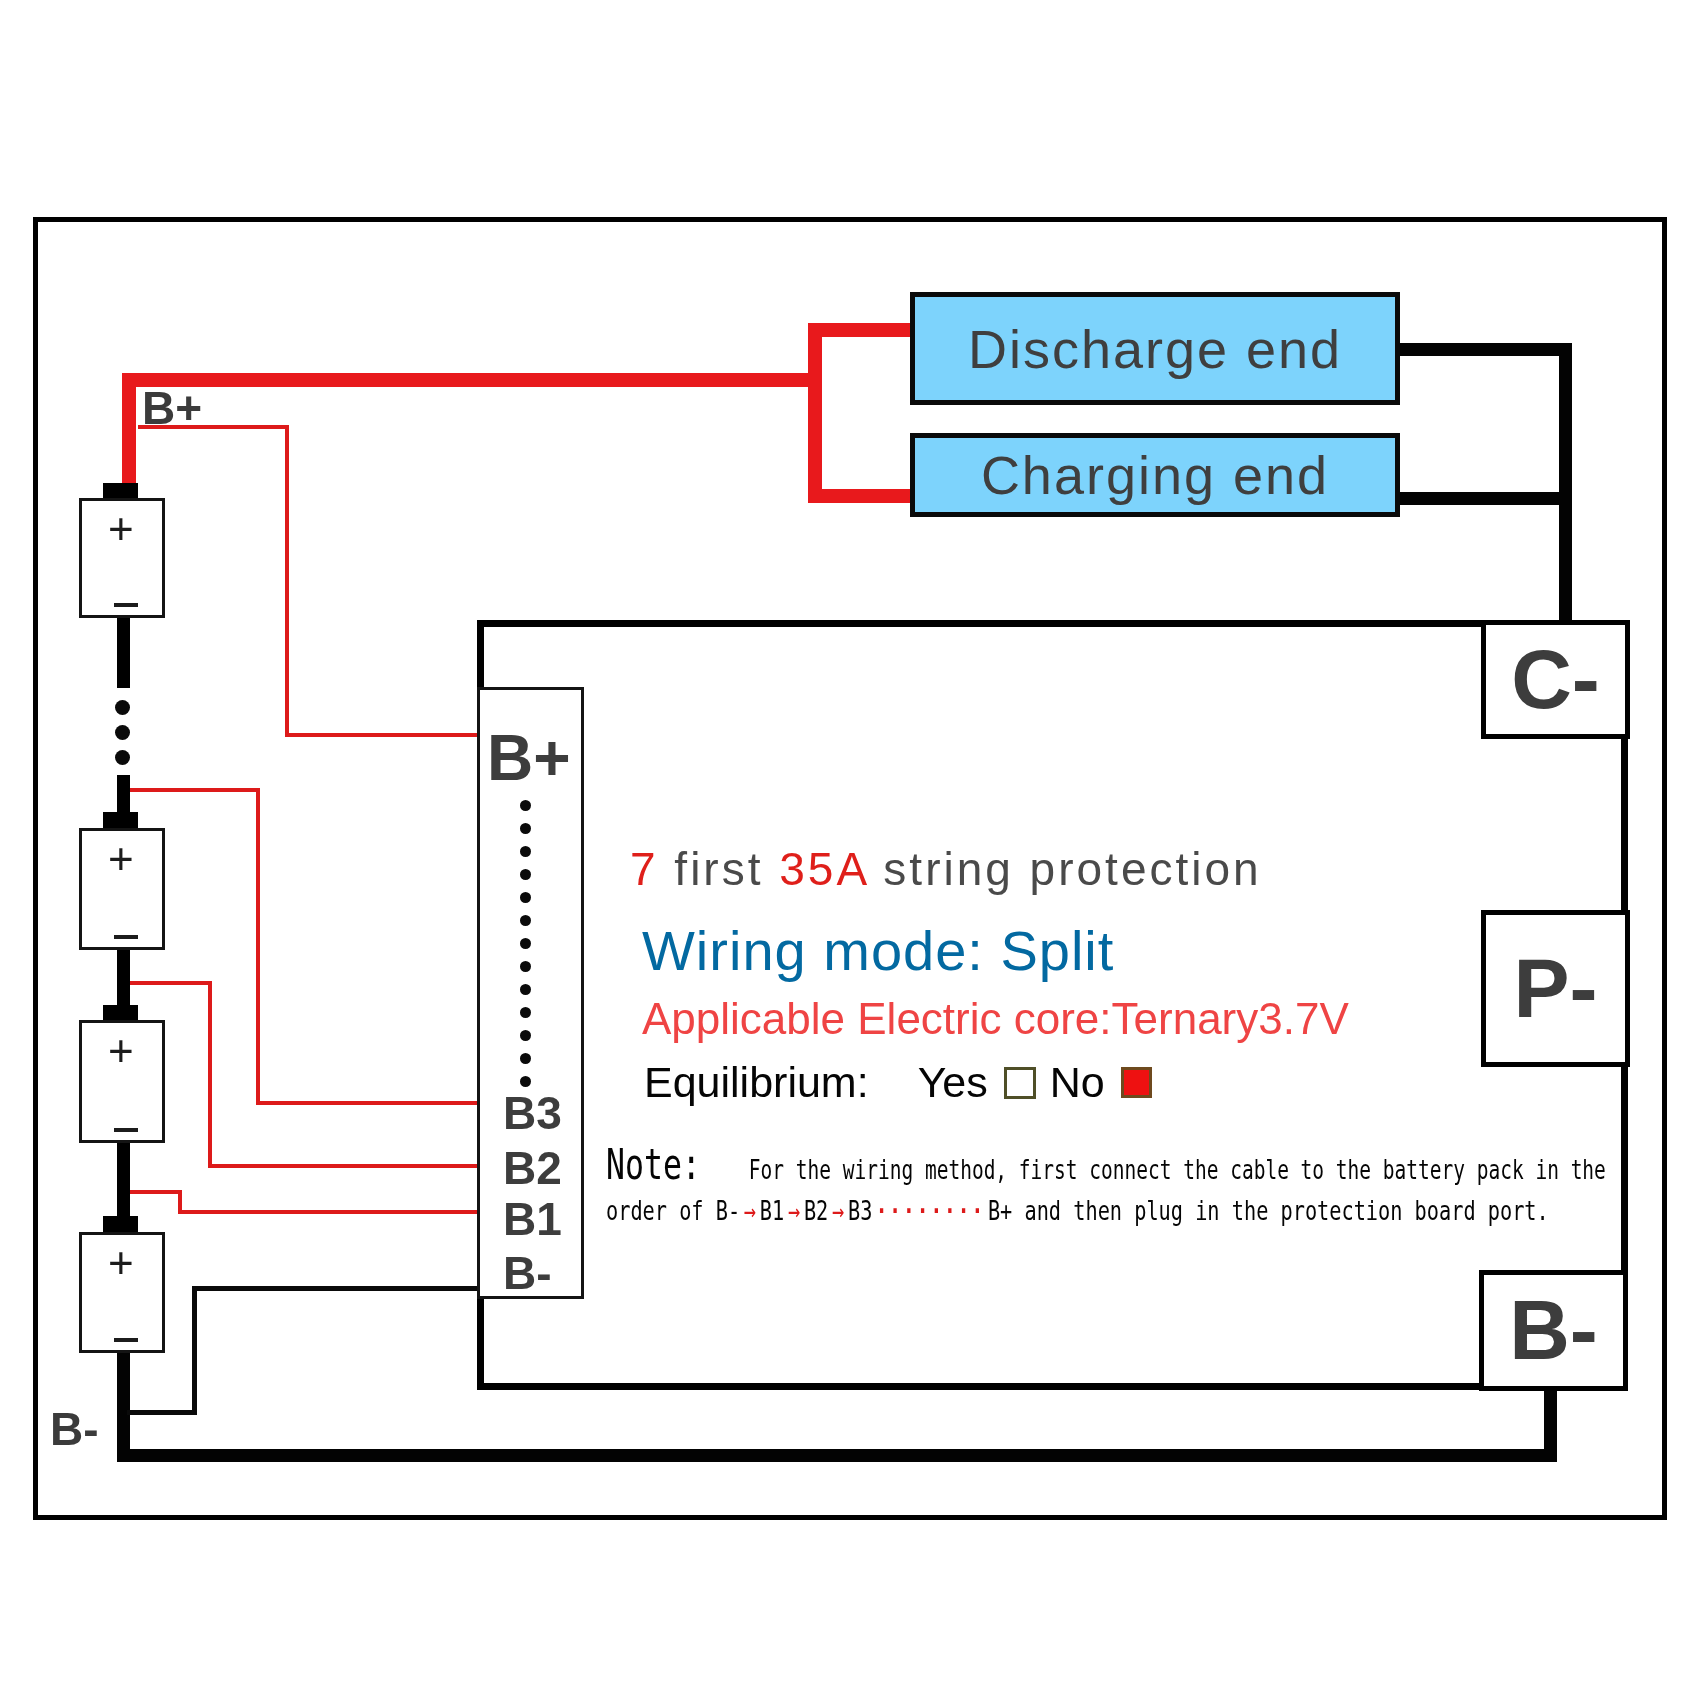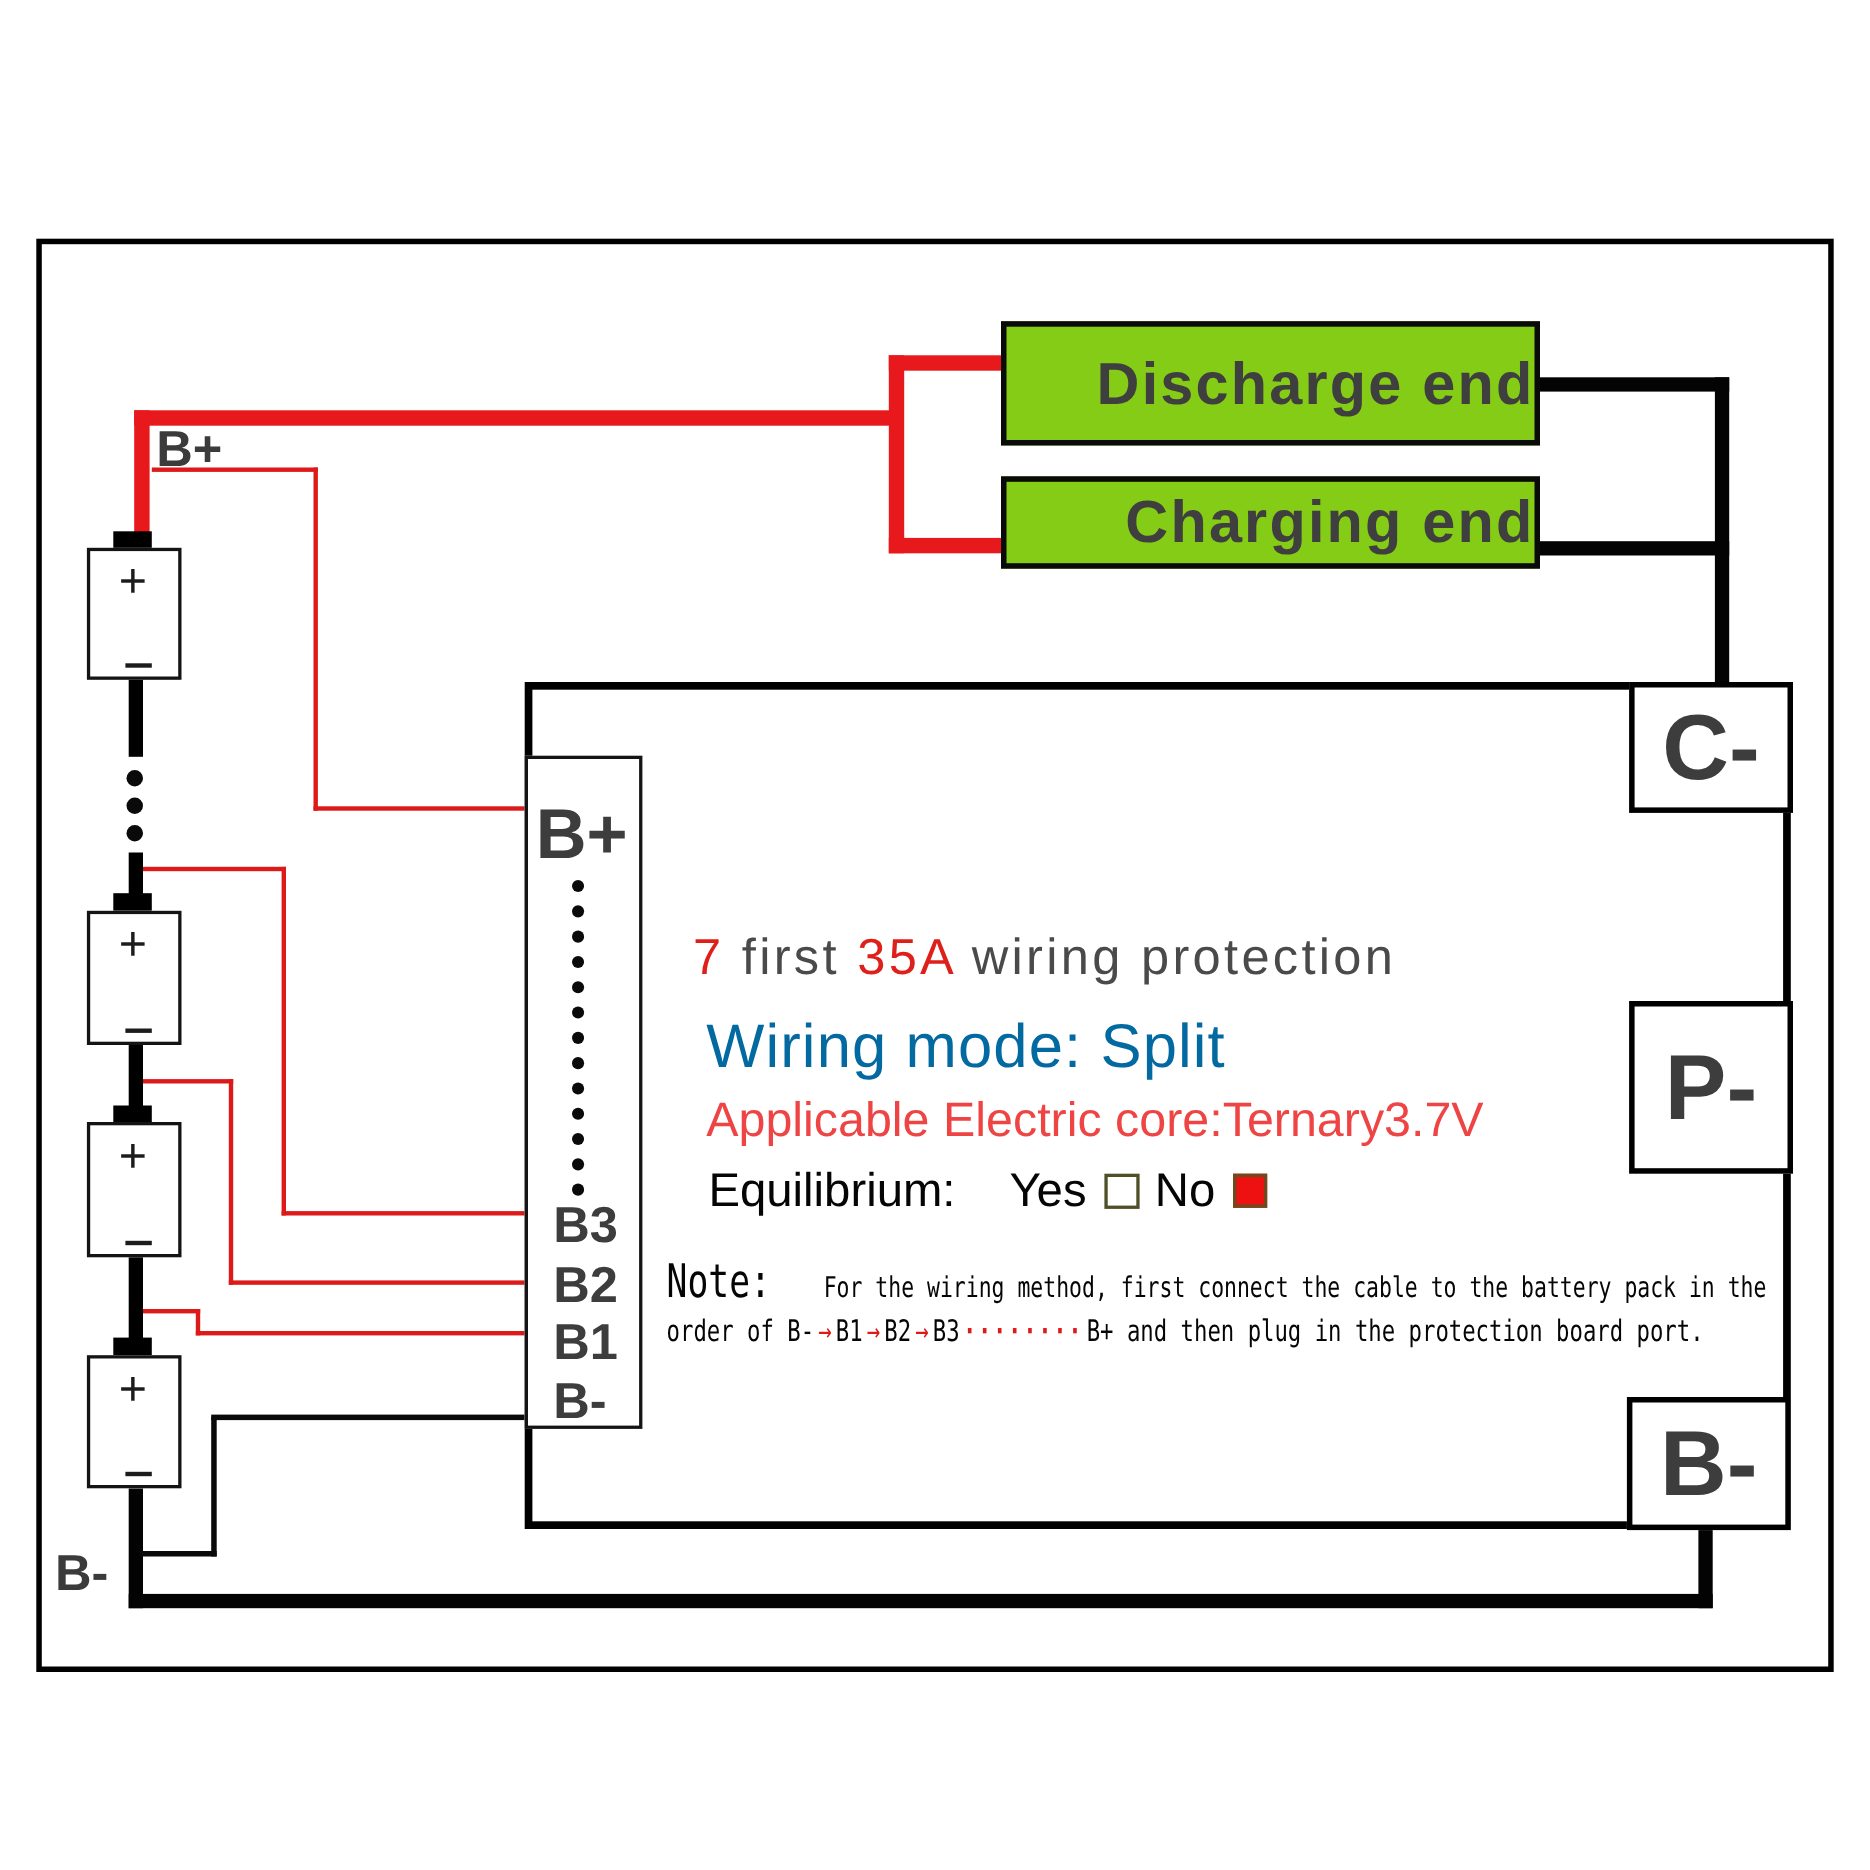--- a/index.html
+++ b/index.html
@@ -14,8 +14,8 @@
   #cbox{left:1481px;top:620px;width:149px;height:119px;}
   #pbox{left:1481px;top:910px;width:149px;height:157px;}
   #bbox{left:1479px;top:1270px;width:149px;height:121px;}
-  .connbox{left:910px;width:490px;border:5px solid #0a0a0a;background:#84cc16;display:flex;align-items:center;
-           justify-content:flex-end;color:#3f3f3f;font-weight:bold;font-size:54px;letter-spacing:2px;}
+  .connbox{left:910px;width:490px;border:5px solid #0a0a0a;background:#7dd3fc;display:flex;align-items:center;
+           justify-content:center;color:#3f3f3f;font-weight:normal;font-size:54px;letter-spacing:2px;}
   #discharge{top:292px;height:113px;}
   #charging{top:433px;height:84px;}
   #portbox{left:477px;top:687px;width:107px;height:612px;border:3px solid #141414;background:#fff;}

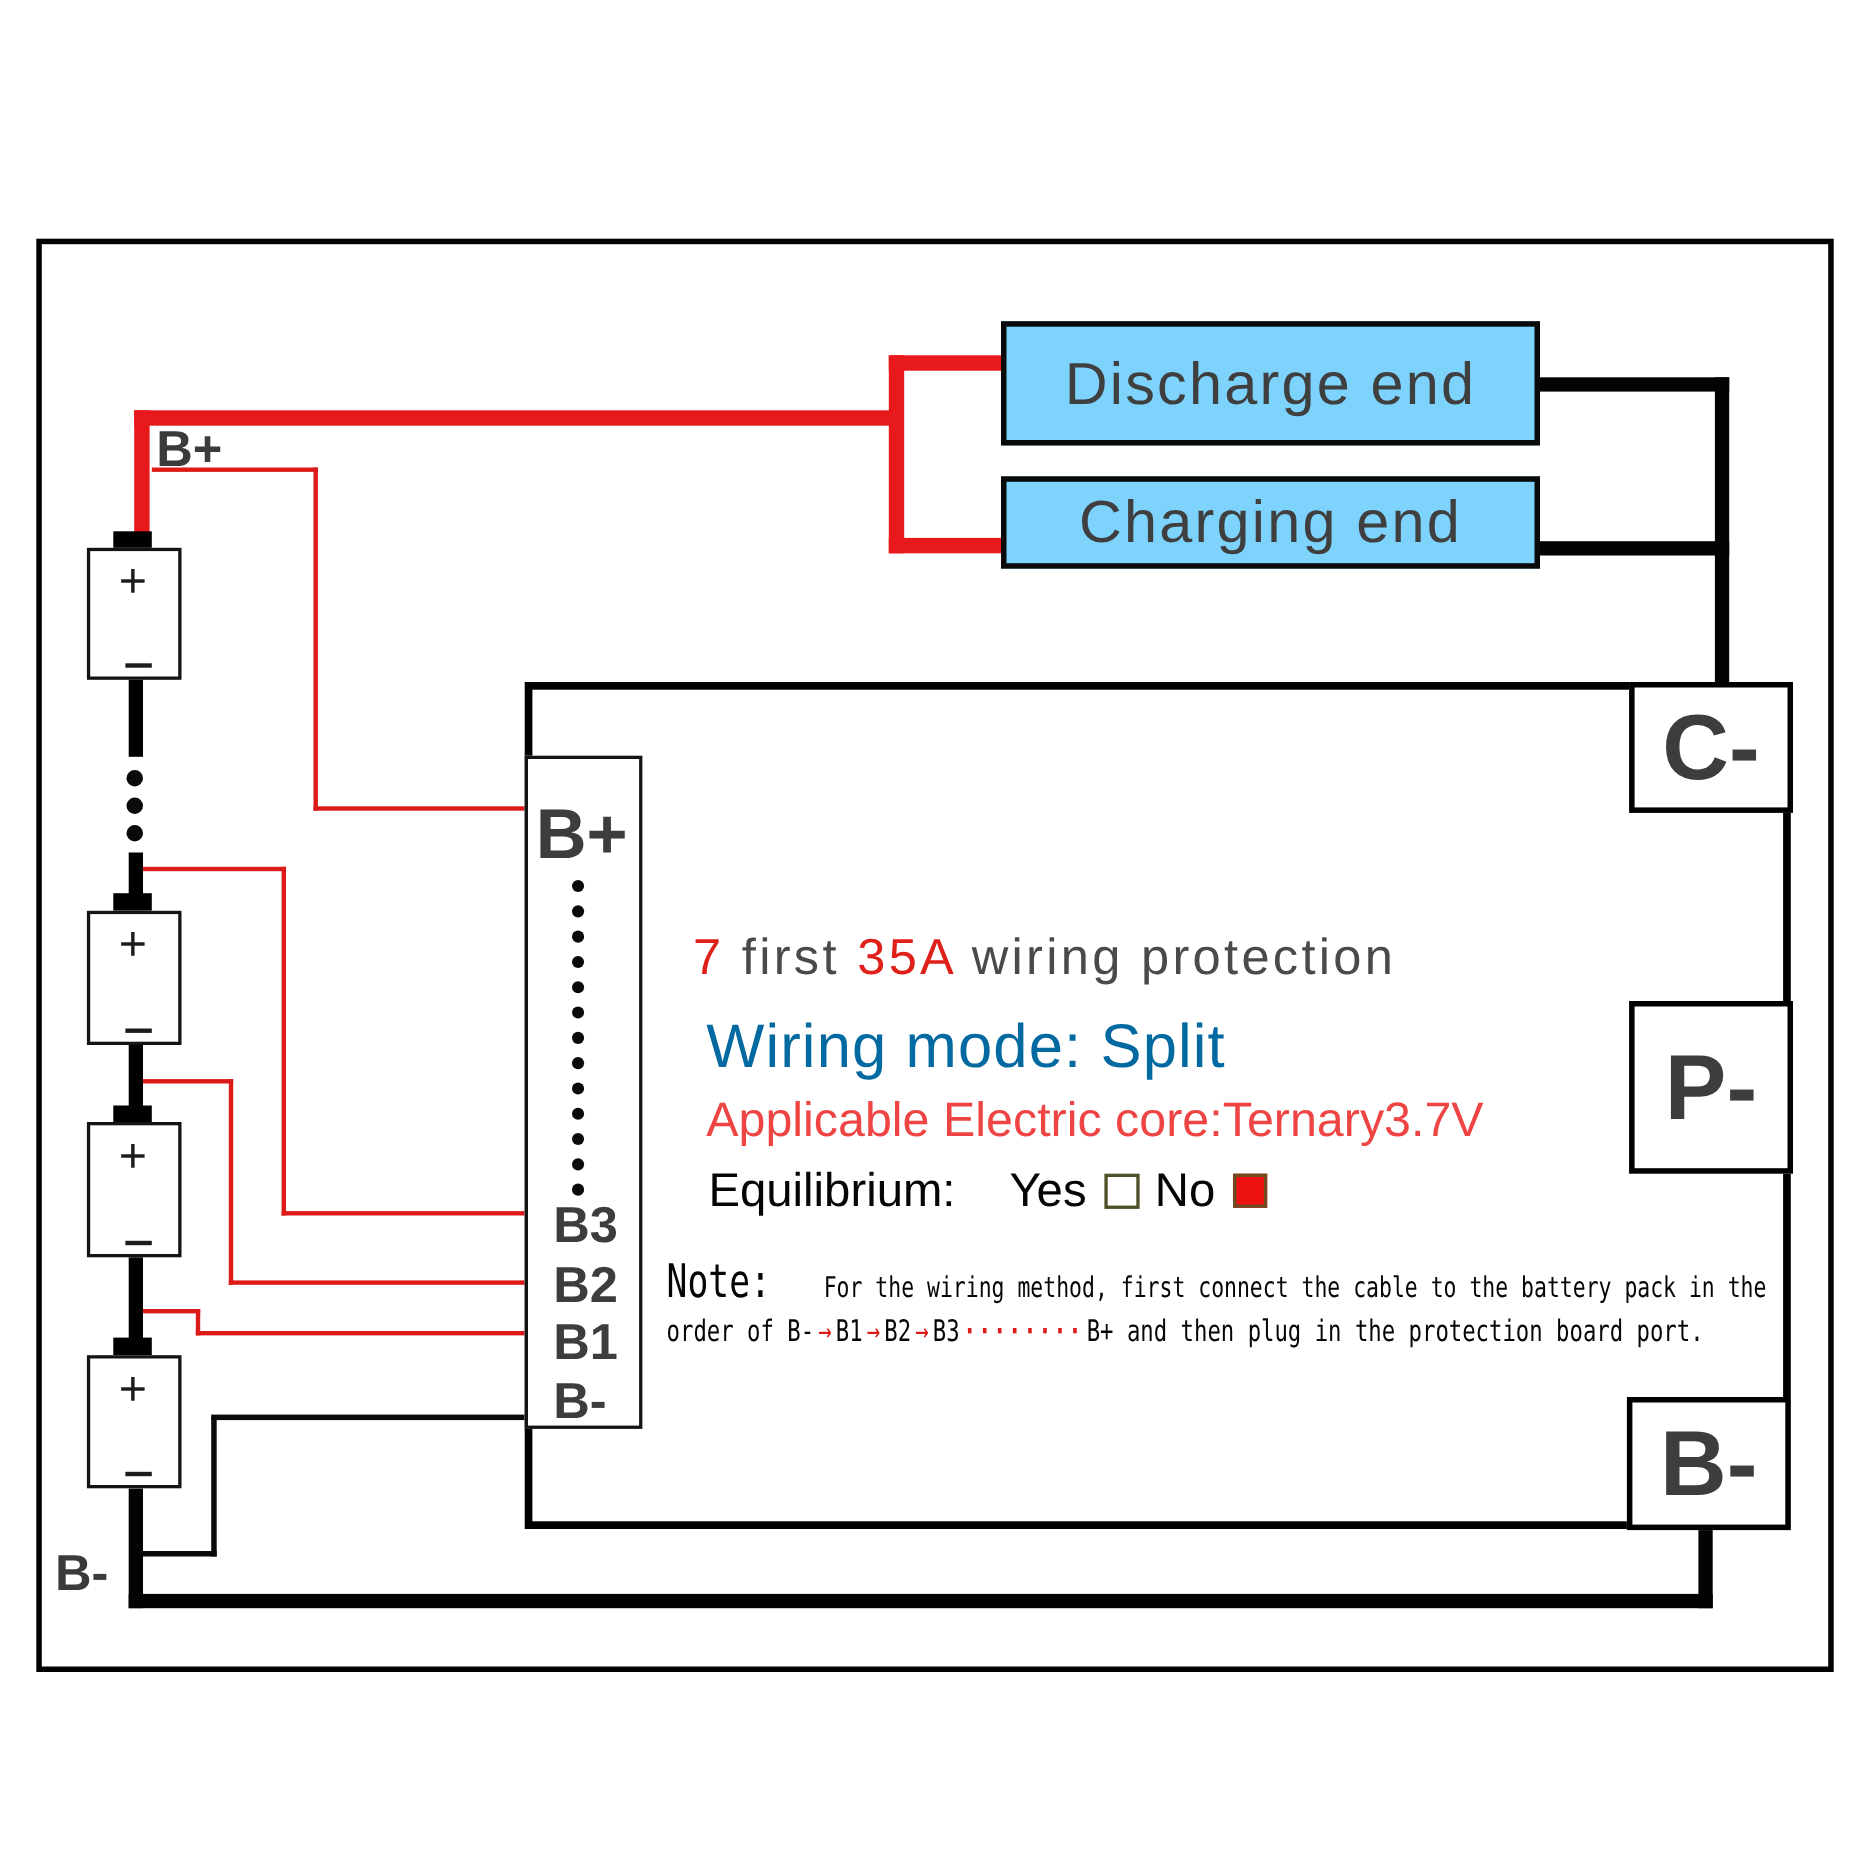--- a/index.html
+++ b/index.html
@@ -136,7 +136,7 @@
 
   <div id="board" class="abs"></div>
 
-  <div id="title" class="abs"><span class="red">7</span><span> first </span><span class="red">35A</span><span> wiring protection</span></div>
+  <div id="title" class="abs"><span class="red">7</span><span> first </span><span class="red">35A</span><span> string protection</span></div>
   <div id="wiring" class="abs">Wiring mode: Split</div>
   <div id="applicable" class="abs">Applicable Electric core:Ternary3.7V</div>
   <div id="equil" class="abs">

